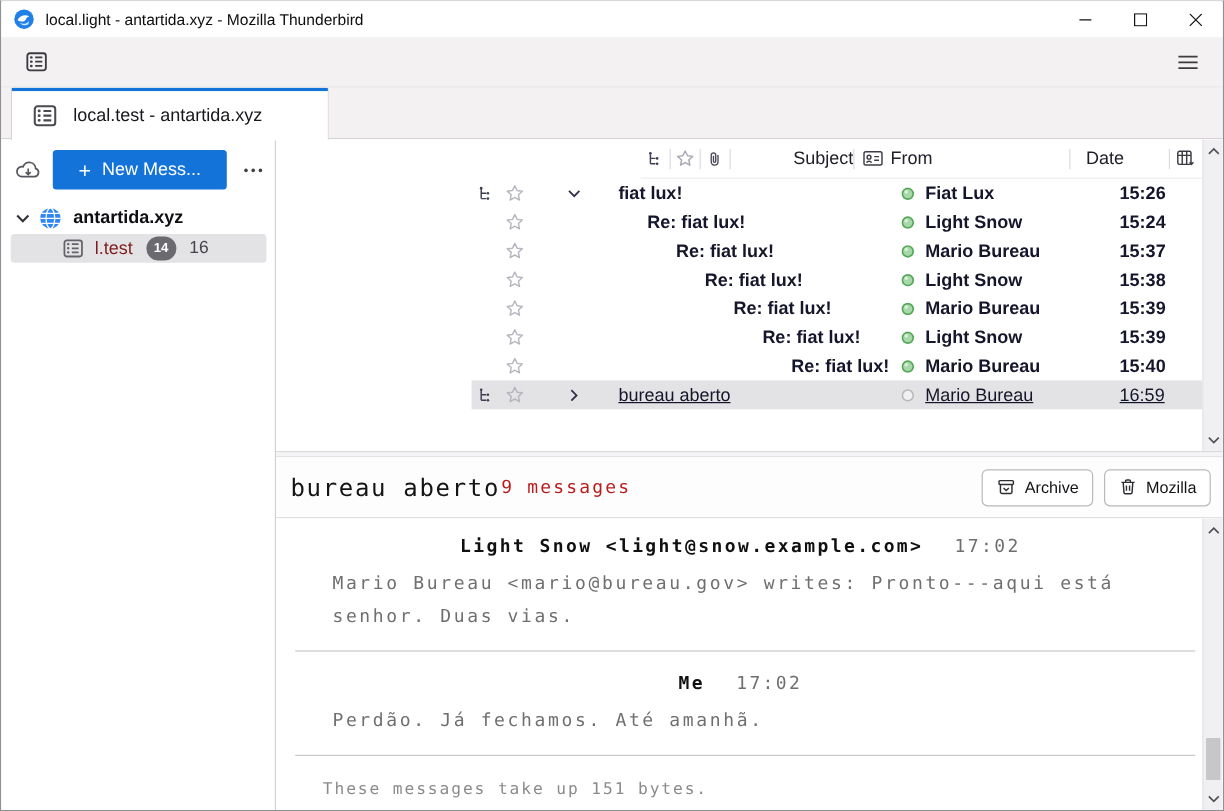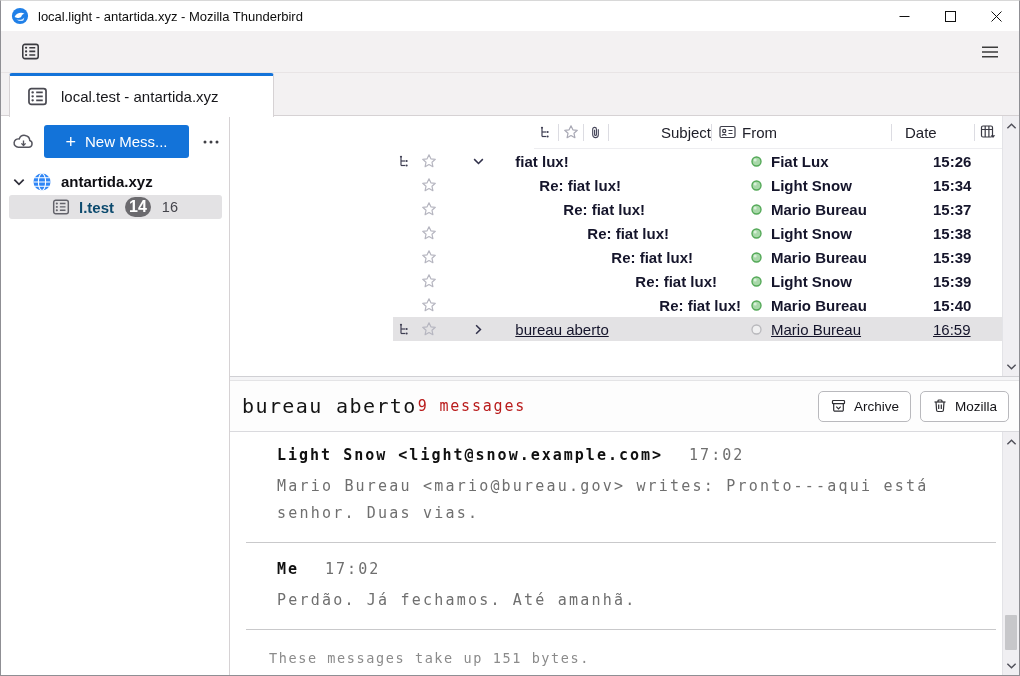--- a/index.html
+++ b/index.html
@@ -321,7 +321,7 @@
                   </span>
                   <span class="from-name">Light Snow</span>
                 </span>
-                <div class="col-date">15:34</div>
+                <div class="col-date">15:24</div>
               </div>
               <div class="tl-row unread">
                 <span class="c24"></span>

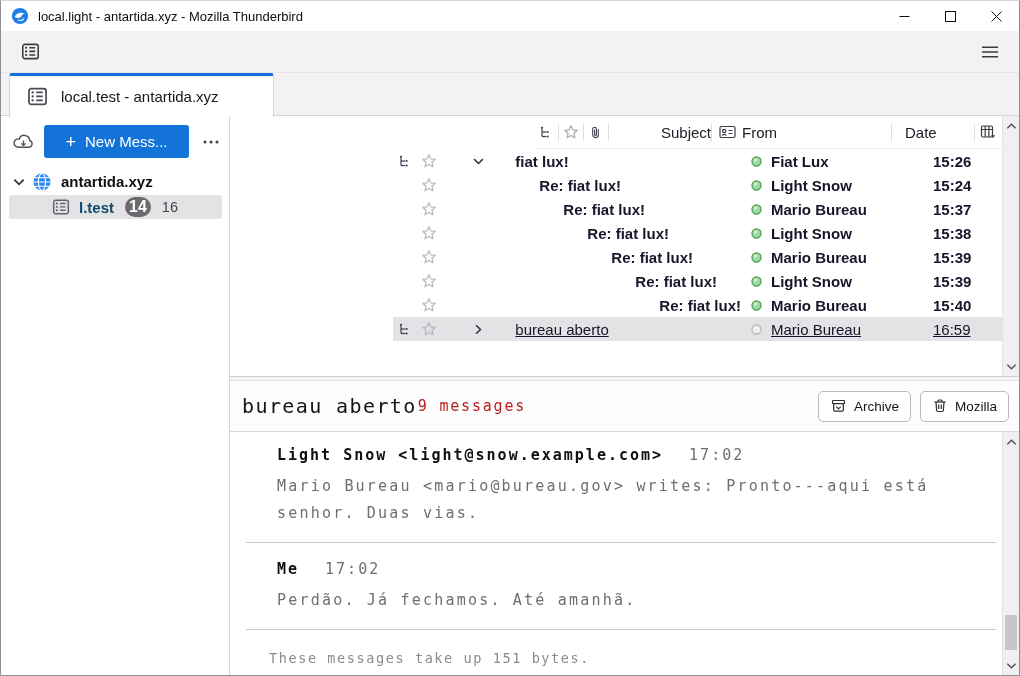--- a/index.html
+++ b/index.html
@@ -39,7 +39,7 @@
   .account-row { display:flex; align-items:center; gap:6px; height:25px; margin-top:11px; padding-left:11px; }
   .account-name { font-weight:bold; font-size:15px; color:#0e0e13; margin-left:3px; }
   .folder-row { display:flex; align-items:center; height:24px; margin:1px 7px 0 8px; background:#e3e2e4; border-radius:3px; padding-left:43px; }
-  .folder-name { font-weight:bold; font-size:15px; color:#0c4a6e; margin-left:9px;text-align:center; }
+  .folder-name { font-weight:normal; font-size:15px; color:#7f1d1d; margin-left:9px;text-align:center; }
   .badge { margin-left:11px; background:#6b6a6e; color:#fff; font-size:16px; font-weight:bold;
            min-width:25px; height:20px; padding:0 4px; border-radius:10px; display:flex; align-items:center; justify-content:center; }
   .total { margin-left:11px; font-size:14.5px; color:#44444b; }

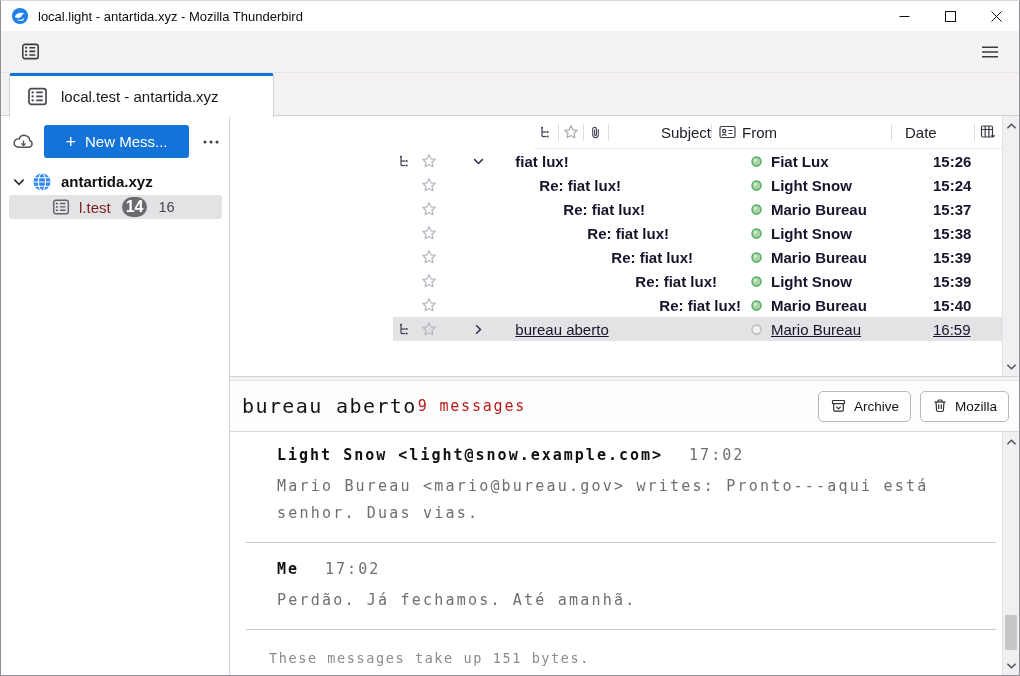--- a/index.html
+++ b/index.html
@@ -40,7 +40,7 @@
   .account-name { font-weight:bold; font-size:15px; color:#0e0e13; margin-left:3px; }
   .folder-row { display:flex; align-items:center; height:24px; margin:1px 7px 0 8px; background:#e3e2e4; border-radius:3px; padding-left:43px; }
   .folder-name { font-weight:normal; font-size:15px; color:#7f1d1d; margin-left:9px;text-align:center; }
-  .badge { margin-left:11px; background:#6b6a6e; color:#fff; font-size:16px; font-weight:bold;
+  .badge { margin-left:11px; background:#6b6a6e; color:#fff; font-size:11px; font-weight:bold;
            min-width:25px; height:20px; padding:0 4px; border-radius:10px; display:flex; align-items:center; justify-content:center; }
   .total { margin-left:11px; font-size:14.5px; color:#44444b; }
 

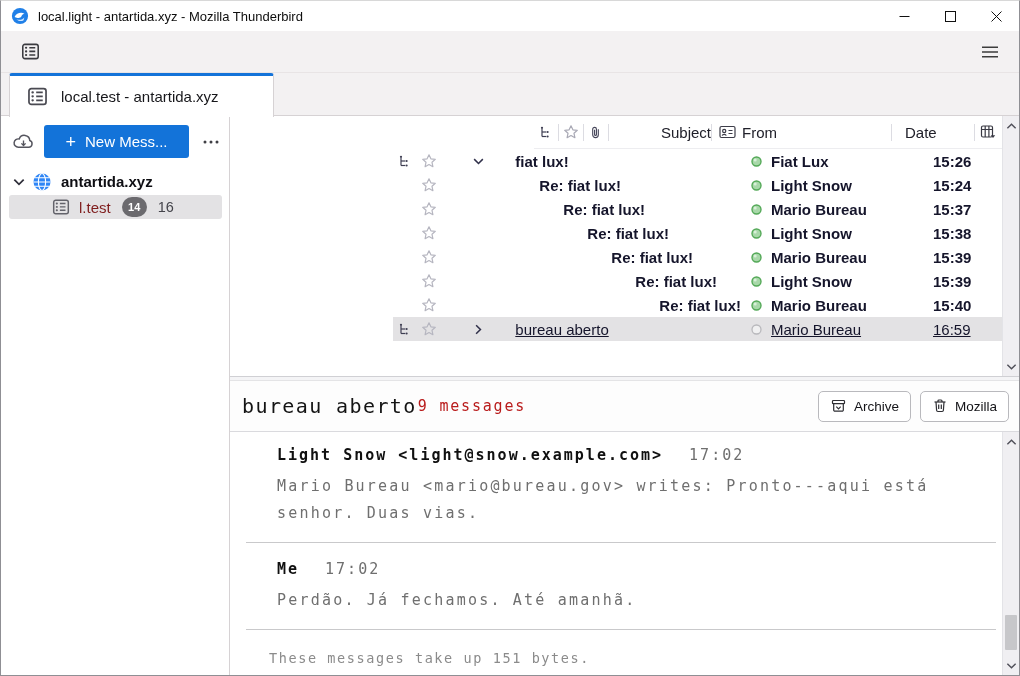--- a/index.html
+++ b/index.html
@@ -88,7 +88,7 @@
   .msg-area { flex:1; display:flex; overflow:hidden; background:#fff; }
   .msg-scroll { flex:1; padding-top:10px; overflow:hidden; }
   .msg { padding:2px 45px 0 47px; }
-  .msg-head { display:flex; align-items:baseline; justify-content:flex-start; margin-top:2px;gap:26px; }
+  .msg-head { display:flex; align-items:baseline; justify-content:center; margin-top:2px;gap:26px; }
   .msg-sender { font-family:"DejaVu Sans Mono",monospace; font-weight:bold; font-size:15px; letter-spacing:2px; color:#101010; }
   .msg-time { font-family:"DejaVu Sans Mono",monospace; font-size:15px; letter-spacing:2px; color:#6f6f6f; }
   .msg-body { font-family:"DejaVu Sans Mono",monospace; font-size:15px; letter-spacing:2.2px; line-height:27px;

